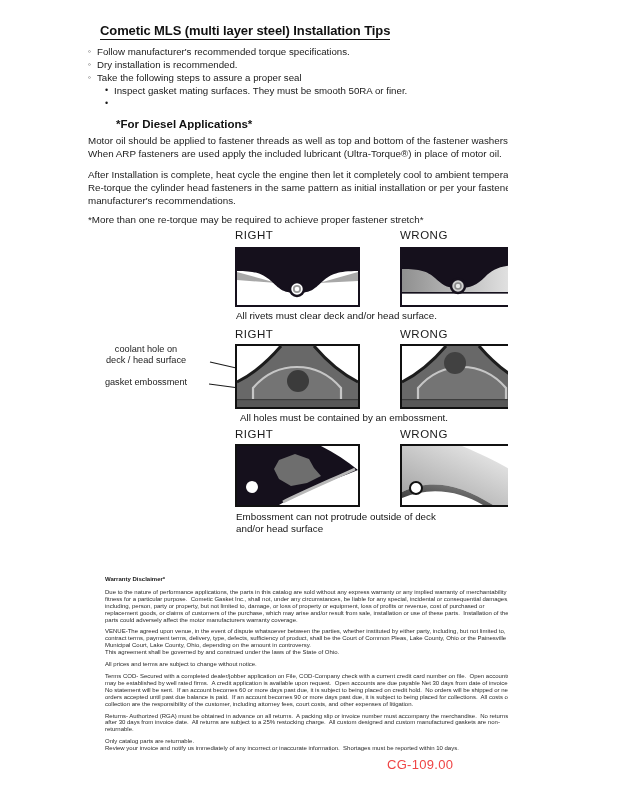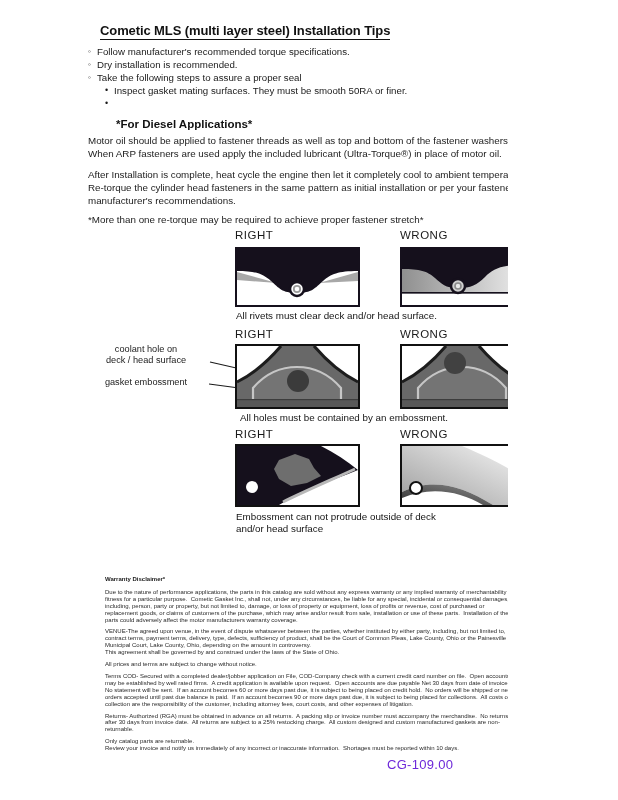--- a/index.html
+++ b/index.html
@@ -29,7 +29,7 @@
   .legal{left:105px;top:576px;width:414px;font-size:6px;line-height:6.9px;color:#2a2a2a;}
   .legal p{margin:0 0 5px 0;white-space:pre-wrap;}
   .legal .lg-head{font-weight:bold;margin-bottom:6px;color:#1a1a1a;}
-  .footer-code{left:387px;top:757px;font-size:13px;letter-spacing:0.3px;color:#6d28d9;}
+  .footer-code{left:387px;top:757px;font-size:13px;letter-spacing:0.3px;color:#ef4444;}
   svg{display:block;}
 </style>
 </head>

